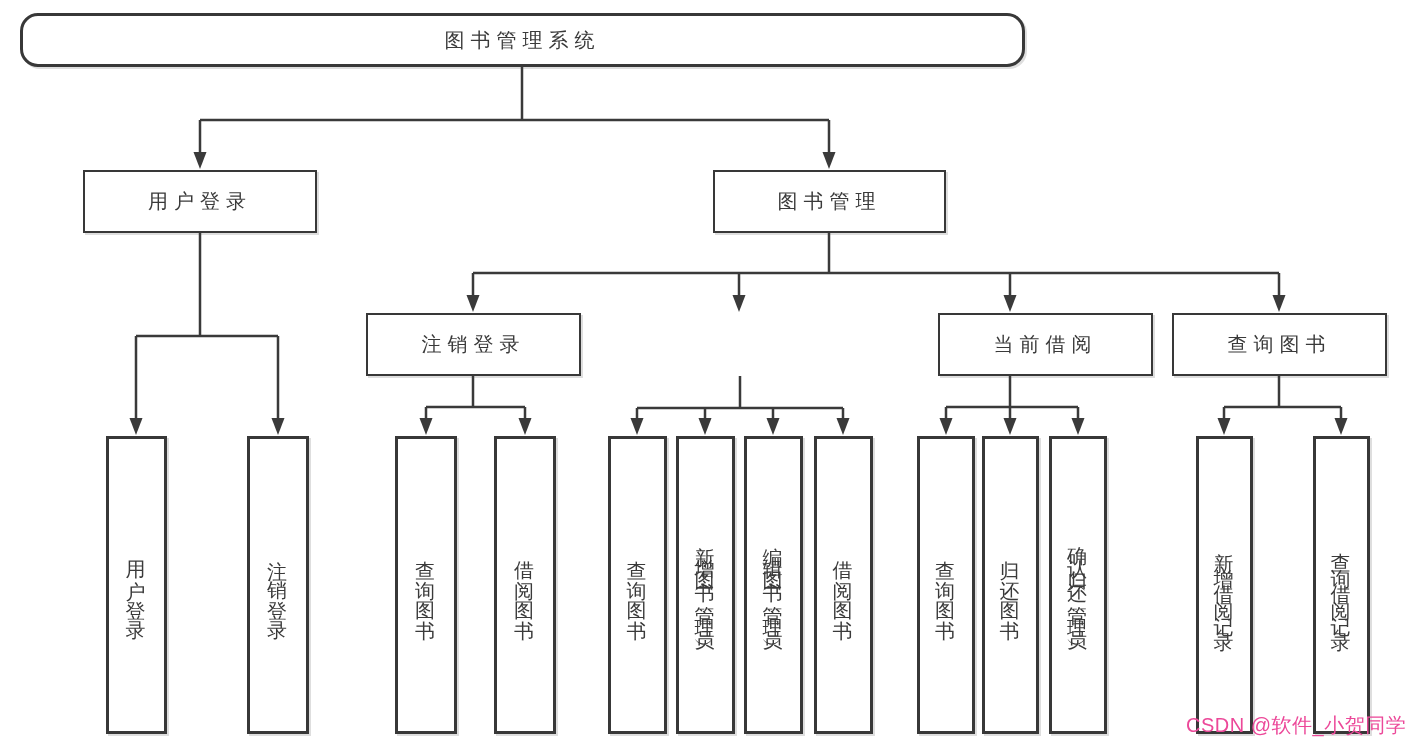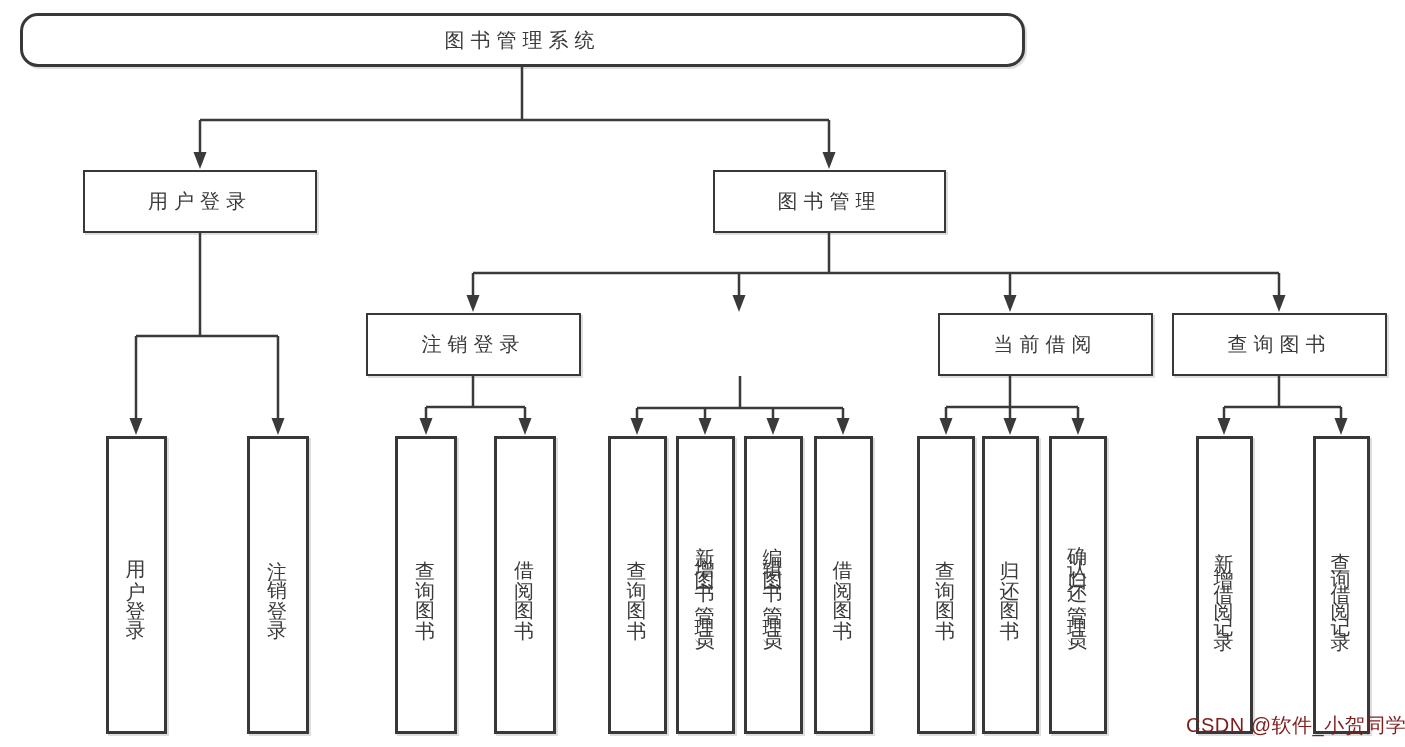--- a/index.html
+++ b/index.html
@@ -26,7 +26,7 @@
   .ls9{letter-spacing:12px;}
   .watermark{
     position:absolute;left:1186px;top:712px;
-    font-size:20px;color:#7f1d1d;letter-spacing:0.5px;
+    font-size:20px;color:#ec4899;letter-spacing:0.5px;
     white-space:nowrap;z-index:5;
   }
   .connector{stroke:#3a3a3a;stroke-width:2.5;fill:none;}

